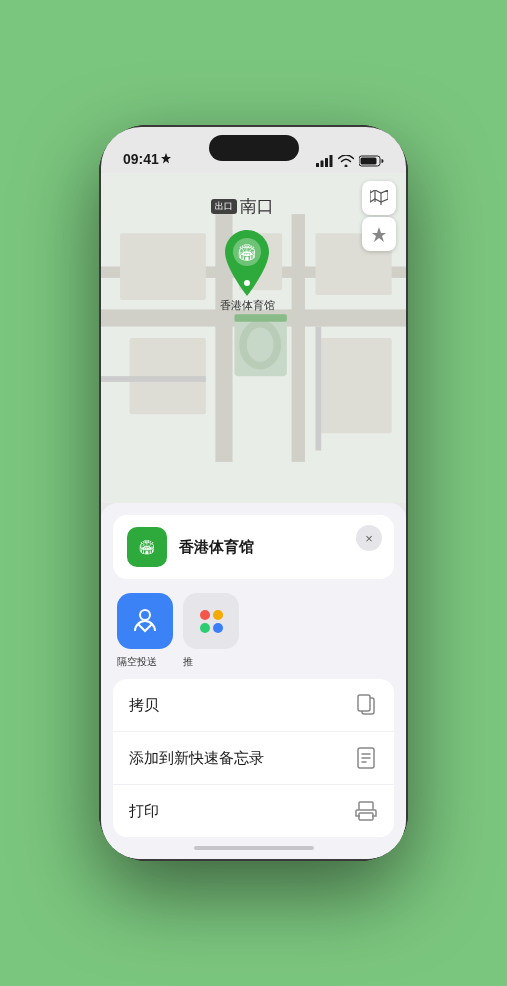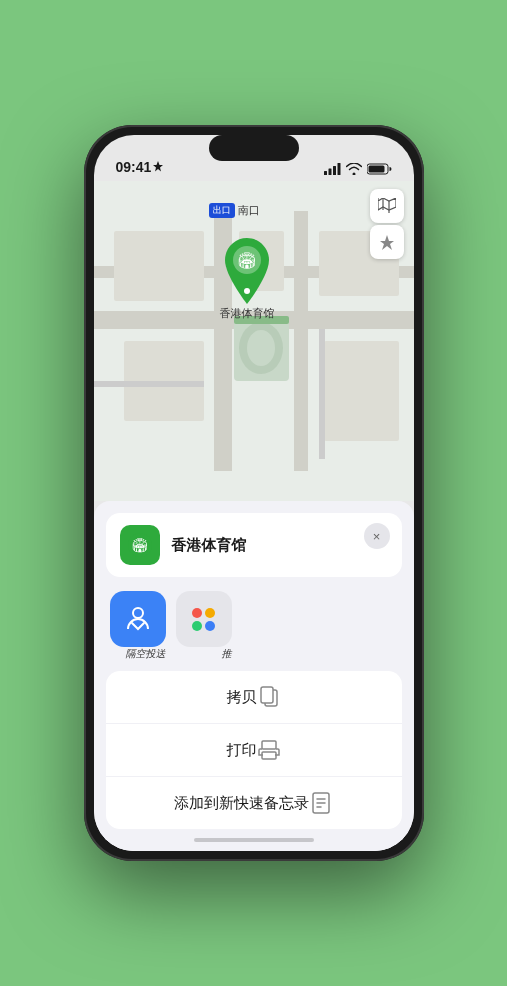--- a/index.html
+++ b/index.html
@@ -12,11 +12,11 @@
       font-family: -apple-system, 'PingFang SC', 'Helvetica Neue', sans-serif;
     }
     .phone-frame {
-      width: 340px;
+      width: 309px;
       height: 736px;
       background: #1a1a1a;
       border-radius: 48px;
-      padding: 10px;
+      padding: 2px;
       position: relative;
       box-shadow: 0 30px 80px rgba(0,0,0,0.5), inset 0 0 0 2px #3a3a3a;
     }

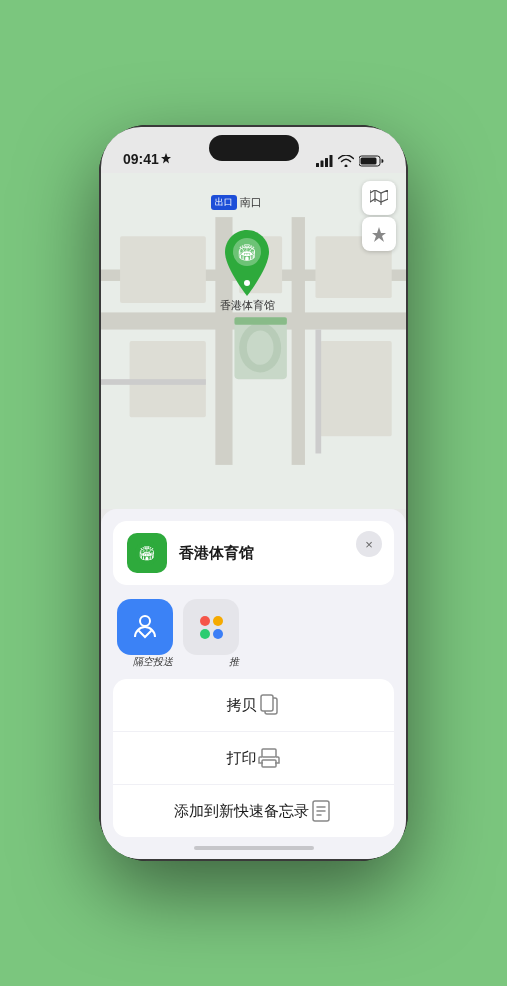--- a/index.html
+++ b/index.html
@@ -138,7 +138,7 @@
       gap: 3px;
     }
     .map-label-tag {
-      background: #1d4ed8;
+      background: #404040;
       color: white;
       font-size: 9px;
       padding: 1px 4px;

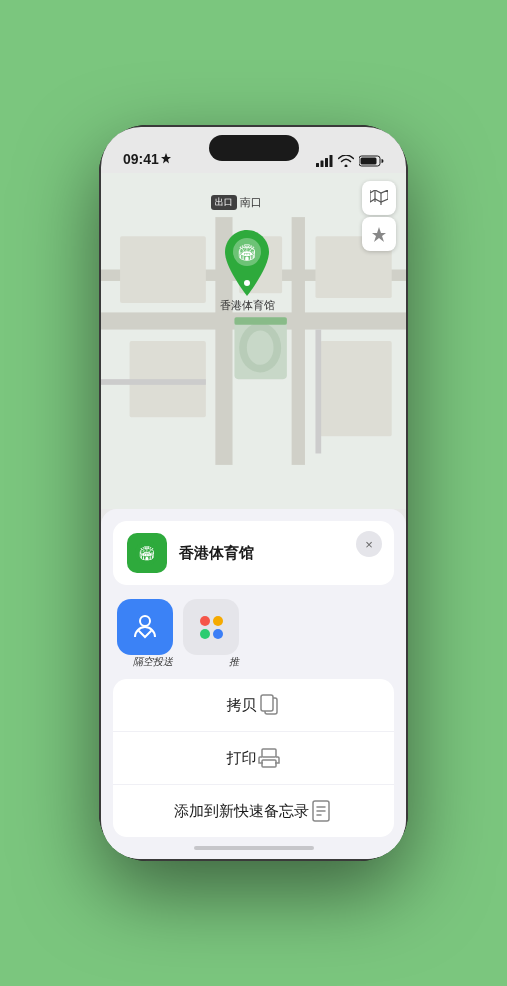--- a/index.html
+++ b/index.html
@@ -145,7 +145,7 @@
       border-radius: 3px;
     }
     .map-label-text {
-      font-size: 11px;
+      font-size: 17px;
       color: #333;
     }
     

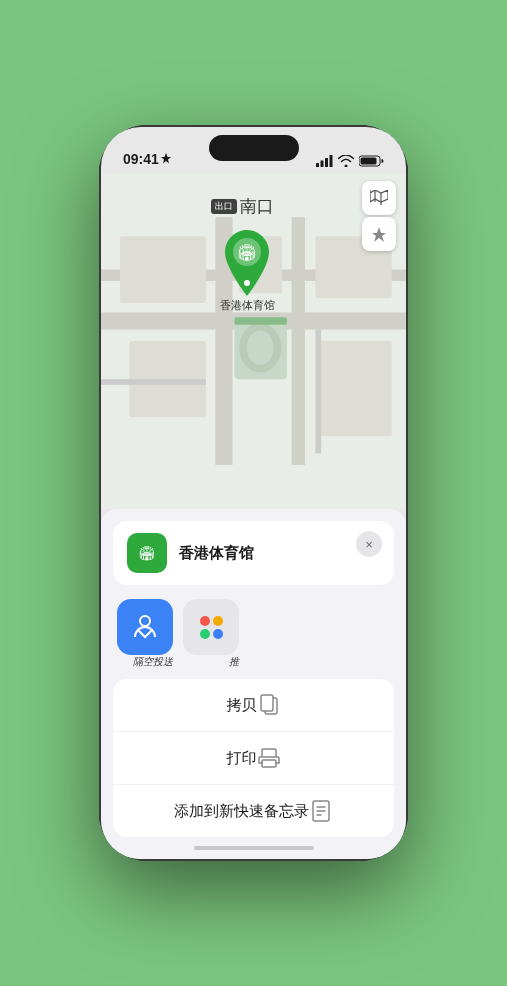--- a/index.html
+++ b/index.html
@@ -213,9 +213,9 @@
     .share-item {
       display: flex;
       flex-direction: column;
-      align-items: flex-end;
+      align-items: flex-start;
+      gap: 6px;
       flex-shrink: 0;
-      font-style: italic;
     }
     .share-icon-wrap {
       width: 56px;

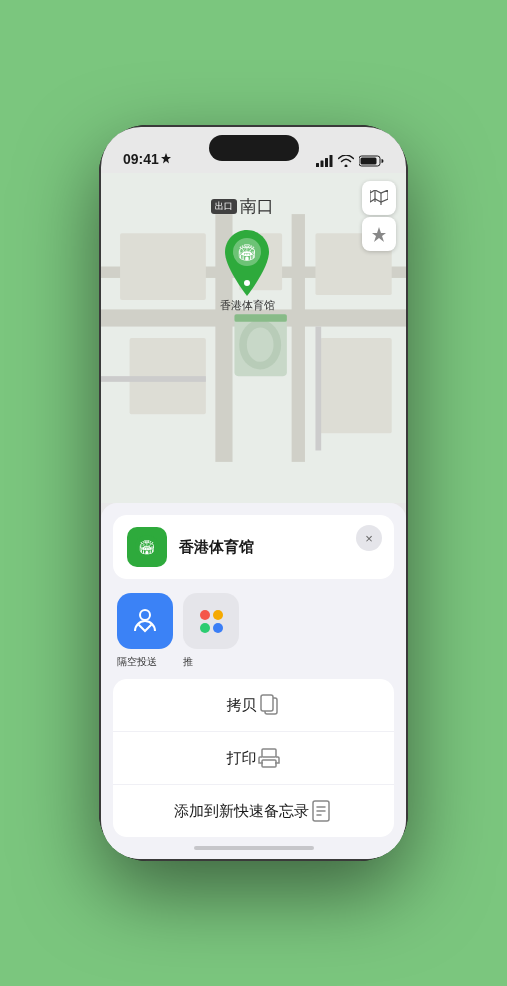--- a/index.html
+++ b/index.html
@@ -249,7 +249,7 @@
     .action-item {
       display: flex;
       align-items: center;
-      justify-content: center;
+      justify-content: space-between;
       padding: 14px 16px;
       border-bottom: 1px solid #f0f0f5;
       cursor: pointer;

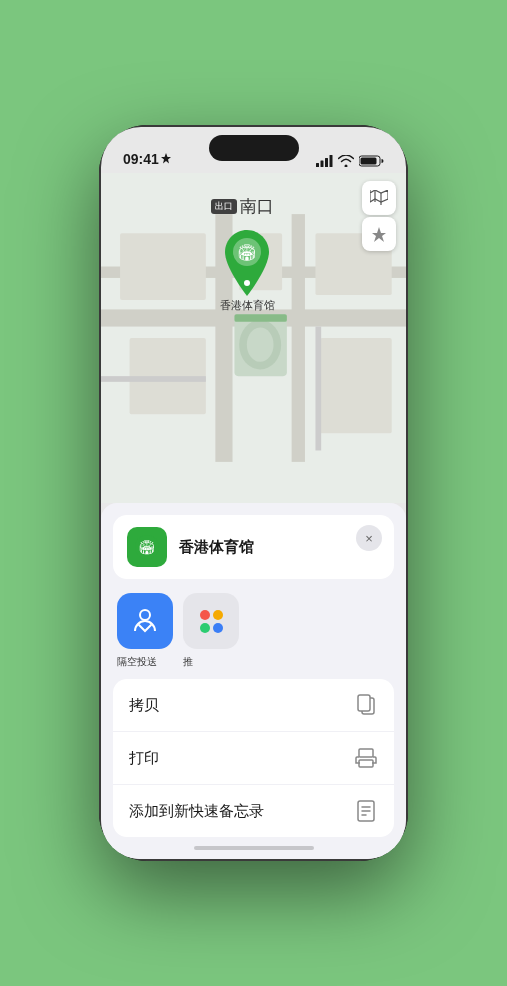--- a/index.html
+++ b/index.html
@@ -449,6 +449,16 @@
 
 
         <div class="action-item">
+          <span class="action-label">添加到新快速备忘录</span>
+          <div class="action-icon">
+            <svg width="20" height="22" viewBox="0 0 20 22">
+              <rect x="2" y="1" width="16" height="20" rx="2" fill="none" stroke="#888" stroke-width="1.5"></rect>
+              <path d="M6 7h8M6 11h8M6 15h4" stroke="#888" stroke-width="1.5" stroke-linecap="round"></path>
+            </svg>
+          </div>
+        </div>
+
+        <div class="action-item">
           <span class="action-label">打印</span>
           <div class="action-icon">
             <svg width="22" height="20" viewBox="0 0 22 20">
@@ -459,16 +469,6 @@
           </div>
         </div>
 
-        <div class="action-item">
-          <span class="action-label">添加到新快速备忘录</span>
-          <div class="action-icon">
-            <svg width="20" height="22" viewBox="0 0 20 22">
-              <rect x="2" y="1" width="16" height="20" rx="2" fill="none" stroke="#888" stroke-width="1.5"></rect>
-              <path d="M6 7h8M6 11h8M6 15h4" stroke="#888" stroke-width="1.5" stroke-linecap="round"></path>
-            </svg>
-          </div>
-        </div>
-
       </div>
 
       <div class="home-indicator">

